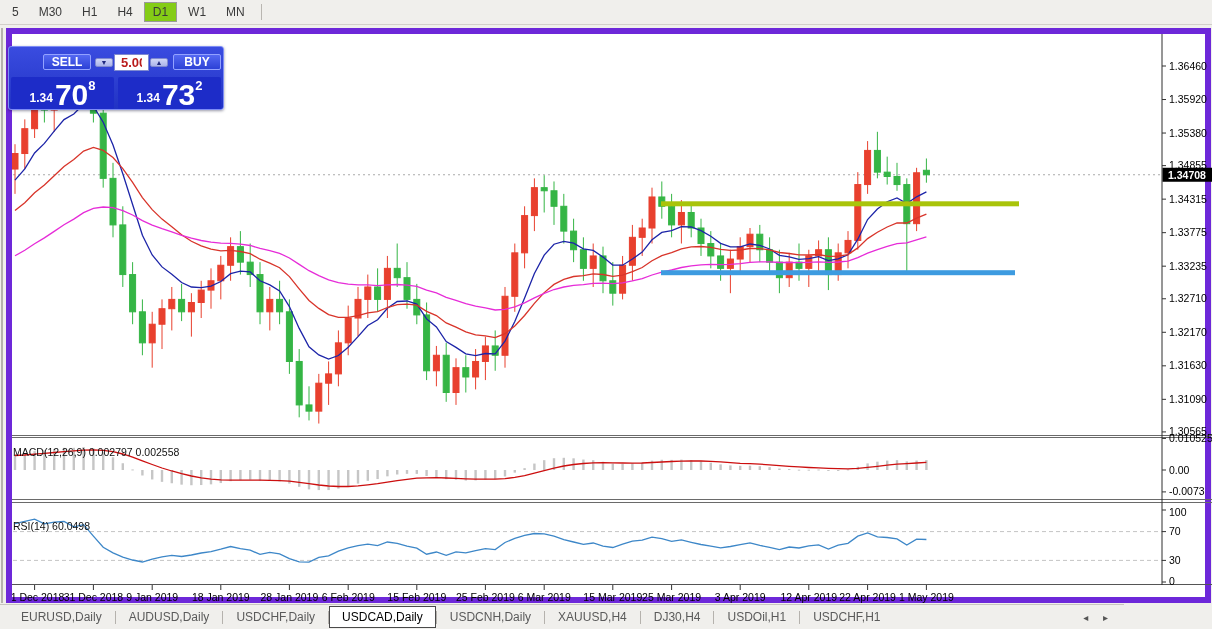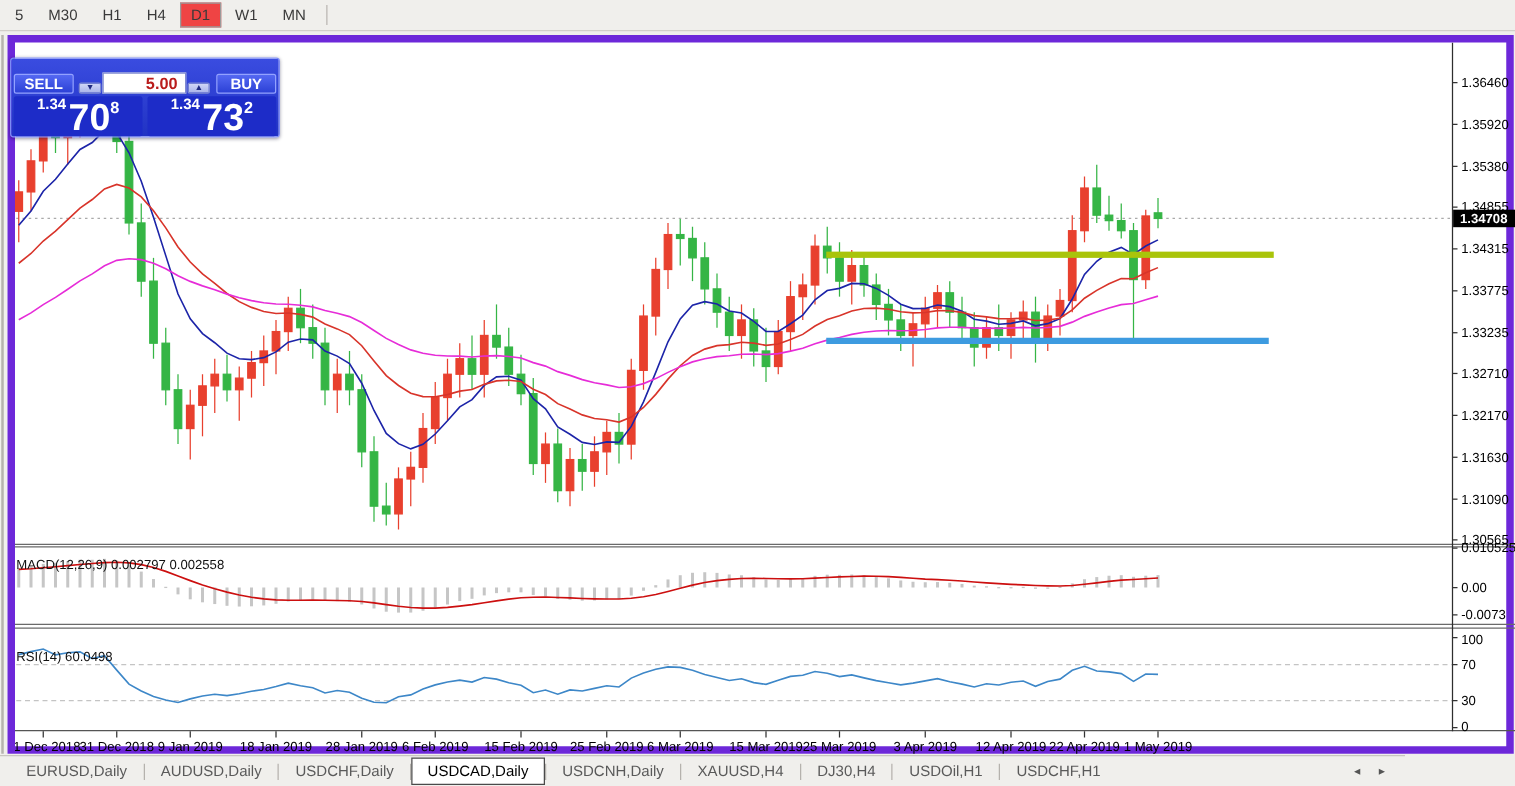--- a/index.html
+++ b/index.html
@@ -8,7 +8,7 @@
   .toolbar{position:absolute;left:0;top:0;width:1212px;height:25px;background:#f0efec;
     border-bottom:1px solid #d2cfca;display:flex;align-items:center;padding-left:2px;box-sizing:border-box;}
   .tf{padding:2px 8px;margin:0 1px;font-size:12px;color:#3a3a3a;border:1px solid transparent;cursor:default;}
-  .tf.active{background:#ef4444;border:1px solid #9a9a9a;}
+  .tf.active{background:#84cc16;border:1px solid #9a9a9a;}
   .tb-sep{width:1px;height:16px;background:#b9b6b1;margin:0 6px;}
   
   .chart-window{position:absolute;left:6px;top:28px;width:1205px;height:575px;background:#fff;

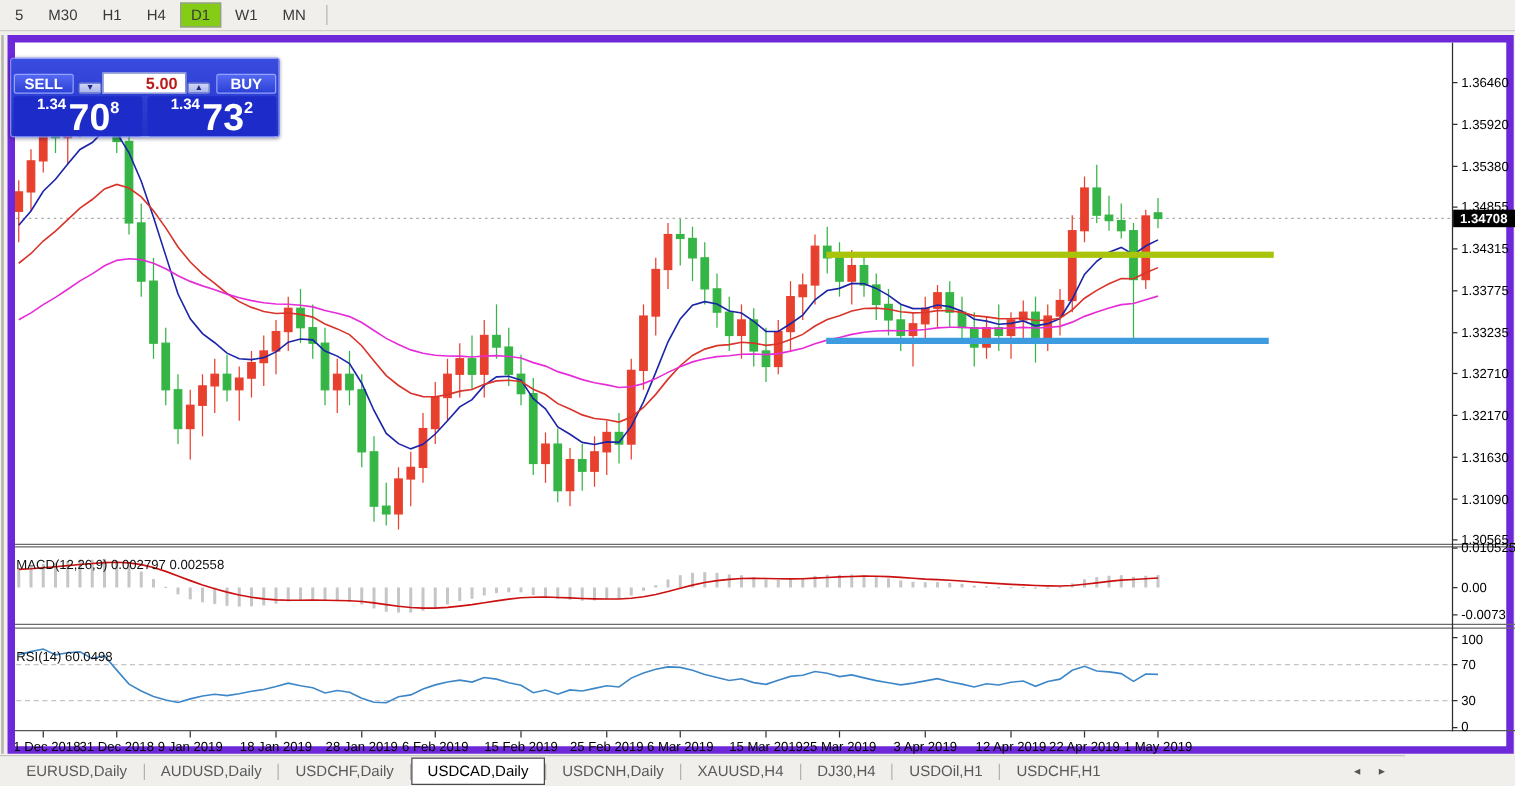--- a/index.html
+++ b/index.html
@@ -21,7 +21,7 @@
   .qpanel{position:absolute;left:8px;top:46px;width:216px;height:64px;z-index:5;
     background:linear-gradient(#3a4ce0,#2133c4);border:1px solid #7d8cf5;border-radius:3px;
     box-shadow:0 1px 3px rgba(0,0,40,.4);padding:2px;box-sizing:border-box;}
-  .qrow1{display:flex;align-items:flex-end;height:26px;}
+  .qrow1{display:flex;align-items:center;height:26px;margin-left:32px;}
   .qbtn{flex:0 0 46px;background:linear-gradient(#5468f2,#2c41d6);border:1px solid #93a2ff;border-radius:2px;
     color:#fff;font-size:12px;font-weight:bold;display:flex;align-items:center;justify-content:center;cursor:pointer;}
   .spin{flex:0 0 16px;background:linear-gradient(#d0d6f6,#aab4ea);border:1px solid #7f8ad0;border-radius:2px;

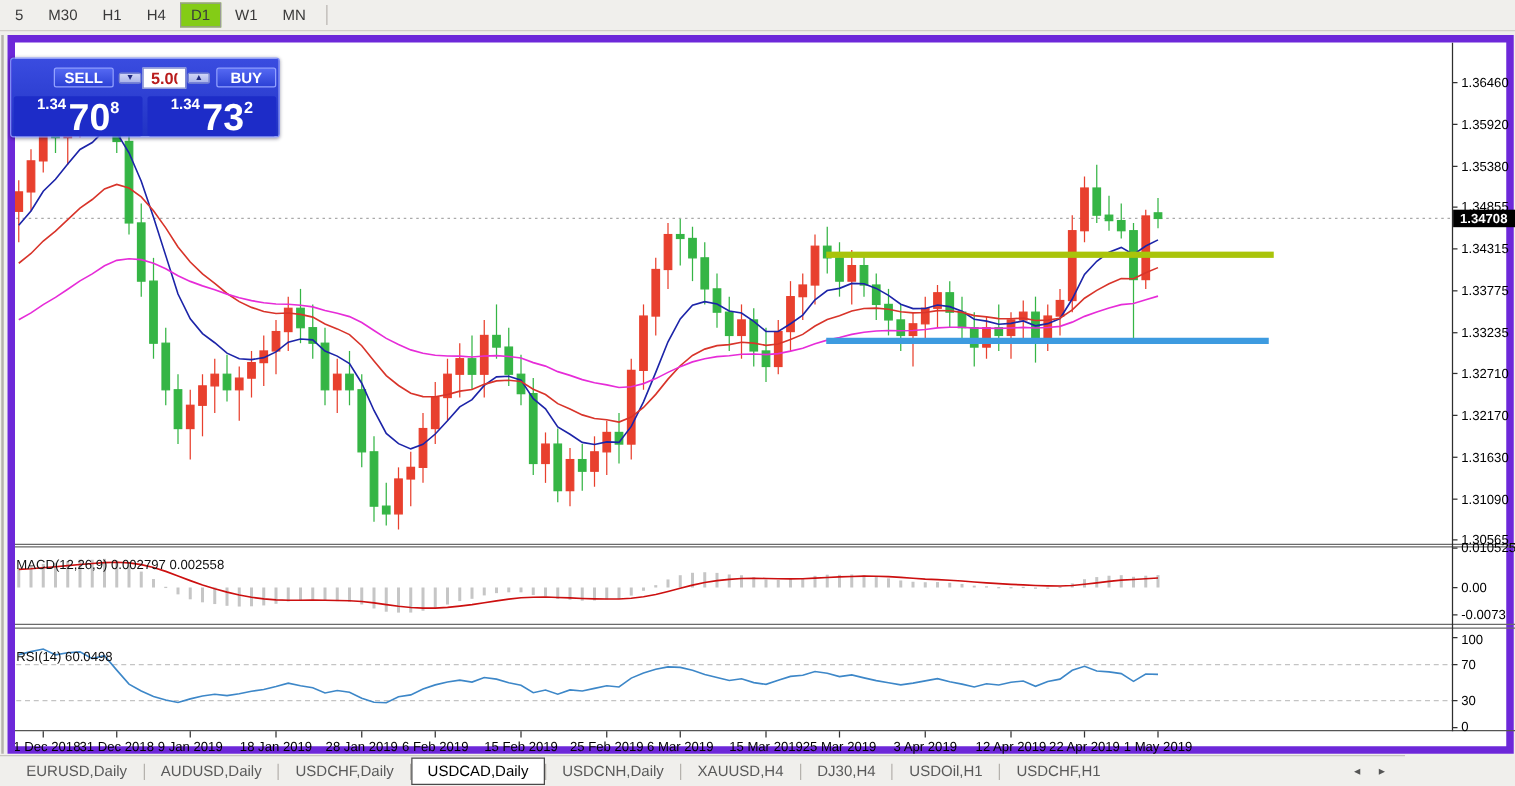--- a/index.html
+++ b/index.html
@@ -32,7 +32,7 @@
   .tile{flex:1;background:#1d2cc8;border-radius:2px;color:#fff;display:flex;align-items:flex-end;
     justify-content:center;padding-bottom:1px;cursor:pointer;}
   .tile+.tile{margin-left:4px;}
-  .tile .sm{font-size:12px;font-weight:bold;margin-right:2px;margin-bottom:18px;text-align:right;}
+  .tile .sm{font-size:12px;font-weight:bold;margin-right:2px;margin-bottom:3px;text-align:right;}
   .tile .big{font-size:30px;font-weight:bold;line-height:26px;}
   .tile .sup{font-size:13px;font-weight:bold;align-self:flex-start;margin-top:1px;}
   

